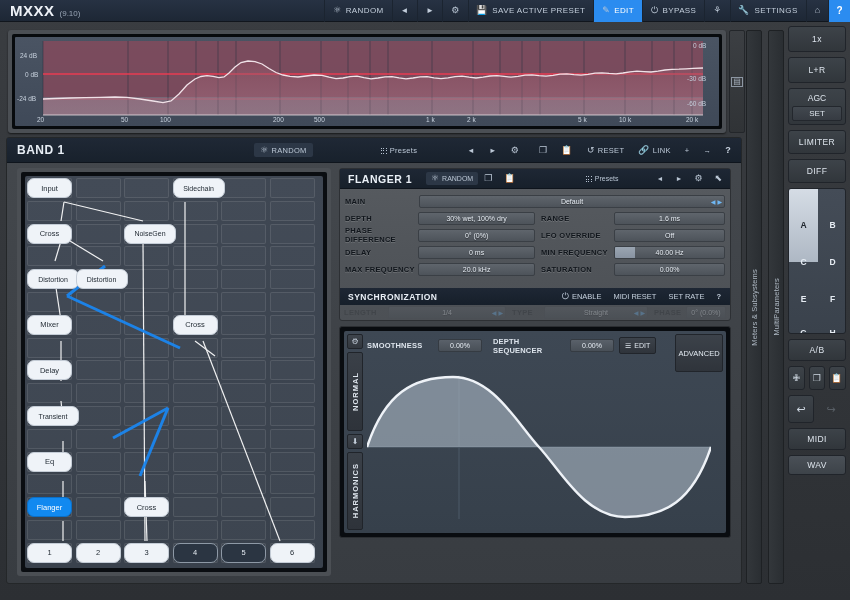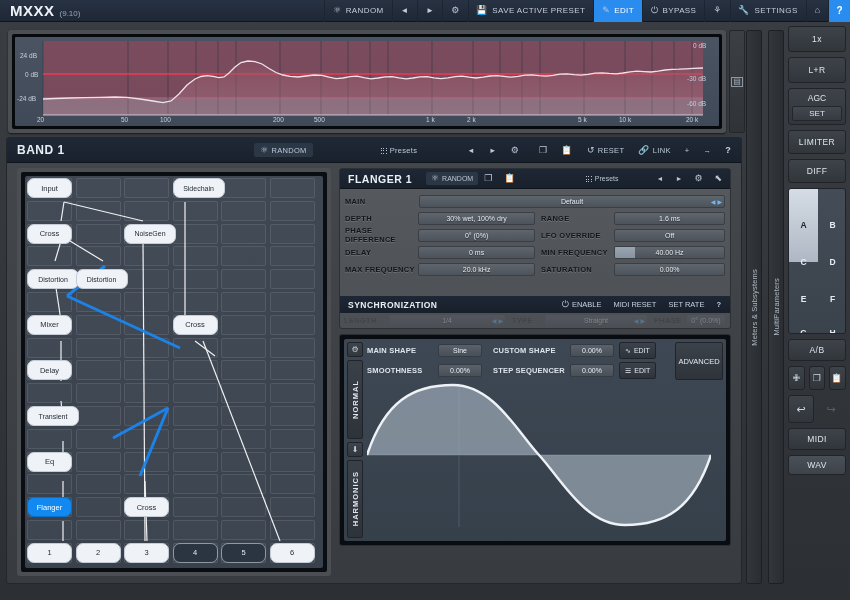--- a/index.html
+++ b/index.html
@@ -160,7 +160,7 @@
   .pval .arrows i { color: #6fb8f5; font-size: 6px; font-style: normal; }
 
   
-  .syncpanel { margin-top: 13px; }
+  .syncpanel { margin-top: 5px; }
   .synchdr {
     height: 17px; display: flex; align-items: center;
     background: linear-gradient(#1e2734, #161f2a);

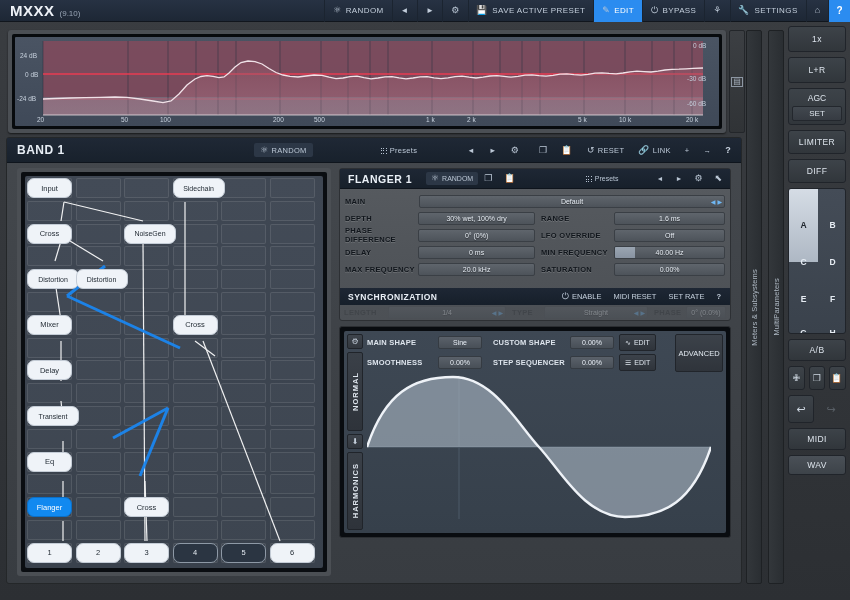--- a/index.html
+++ b/index.html
@@ -770,20 +770,6 @@
           <div class="shaperight">
             <div class="shaperows">
               <div class="shapegrid">
-                <div class="srow">
-                  <span class="slabel" style="width:66px">MAIN SHAPE</span>
-                  <div class="sval" style="width:44px">
-                    <span>Sine</span>
-                  </div>
-                  <span class="slabel" style="width:78px;padding-left:6px">CUSTOM SHAPE</span>
-                  <div class="sval" style="width:44px">
-                    <span>0.00%</span>
-                  </div>
-                  <div class="editbtn">
-                    <span>∿</span>
-                    <span>EDIT</span>
-                  </div>
-                </div>
                 <div class="srow" style="margin-top:3px">
                   <span class="slabel" style="width:66px">SMOOTHNESS</span>
                   <div class="sval" style="width:44px">

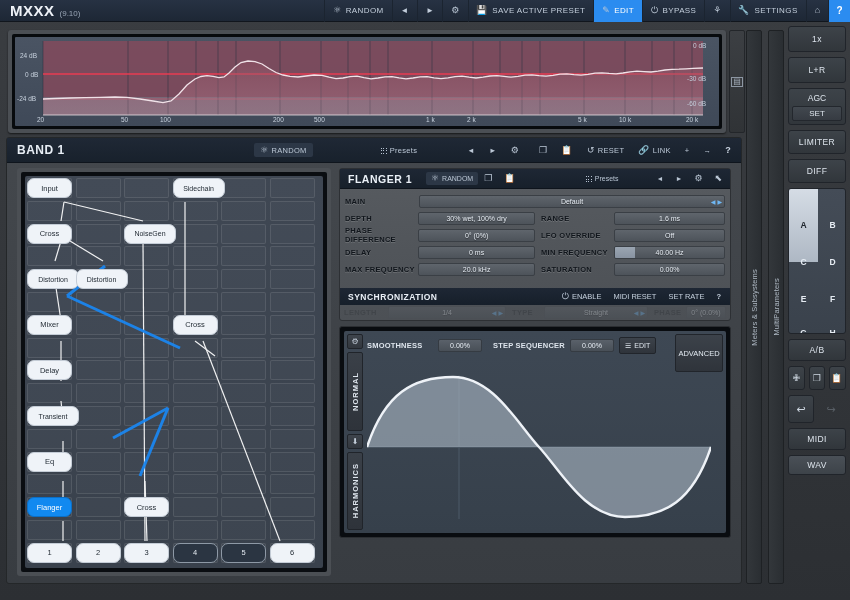--- a/index.html
+++ b/index.html
@@ -775,7 +775,7 @@
                   <div class="sval" style="width:44px">
                     <span>0.00%</span>
                   </div>
-                  <span class="slabel" style="width:78px;padding-left:6px">STEP SEQUENCER</span>
+                  <span class="slabel" style="width:78px;padding-left:6px">DEPTH SEQUENCER</span>
                   <div class="sval" style="width:44px">
                     <span>0.00%</span>
                   </div>

